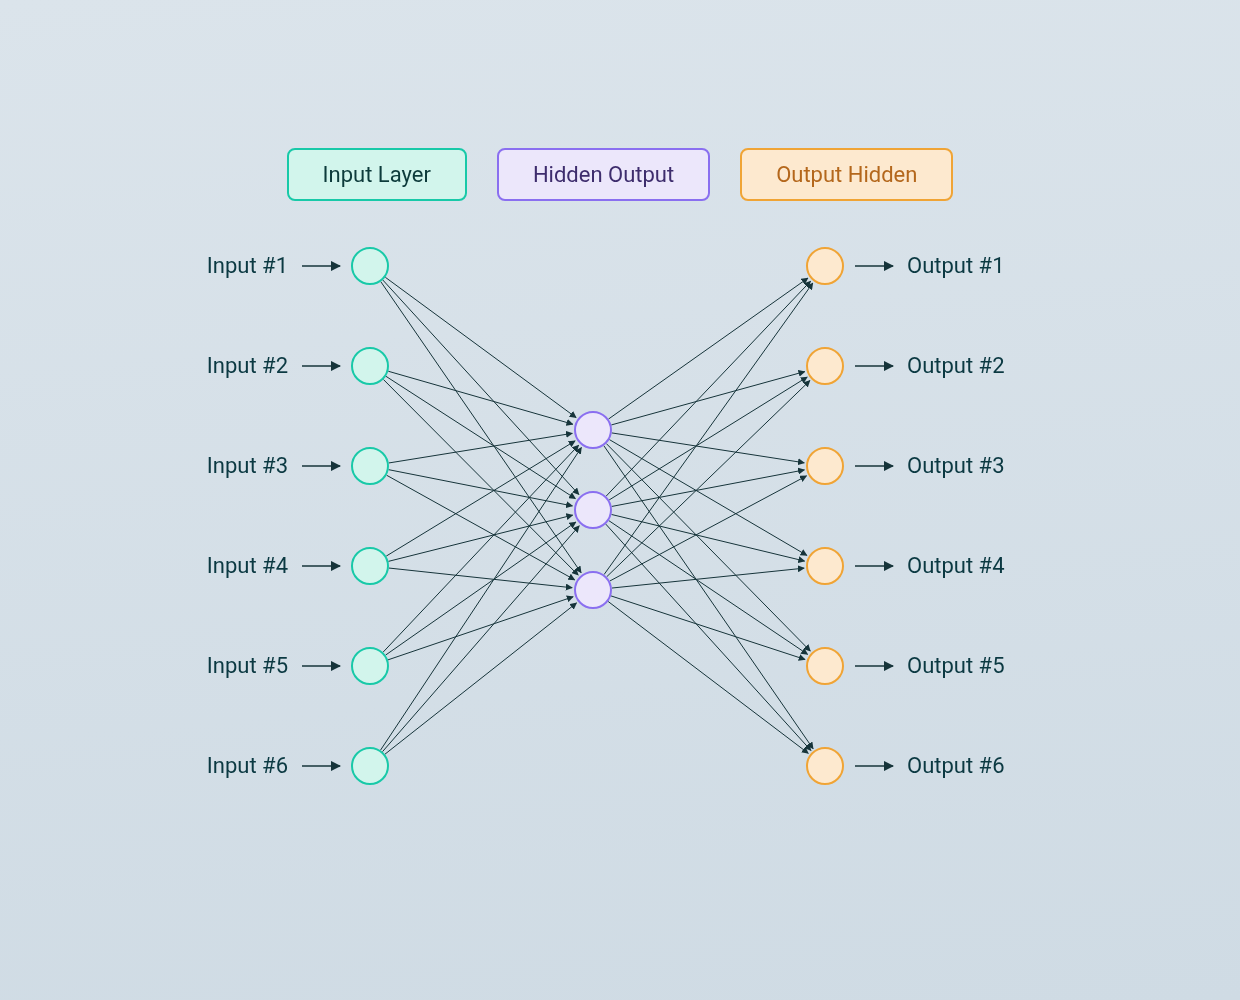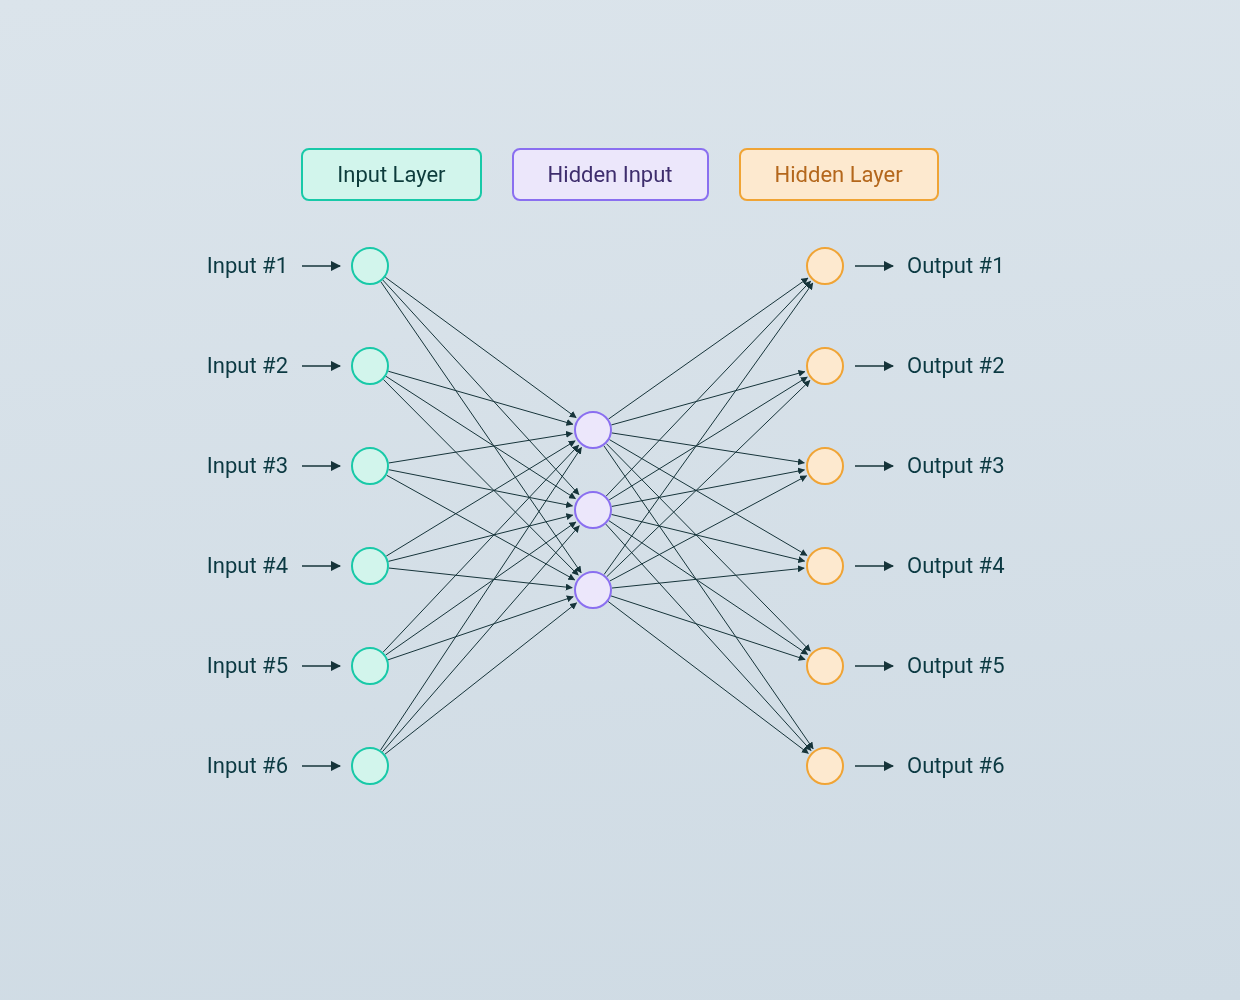--- a/index.html
+++ b/index.html
@@ -31,7 +31,7 @@
 
 <div class="legend">
   <div class="legend-box legend-input">Input Layer</div>
-  <div class="legend-box legend-hidden">Hidden Input</div>
+  <div class="legend-box legend-hidden">Hidden Output</div>
   <div class="legend-box legend-output">Hidden Layer</div>
 </div>
 

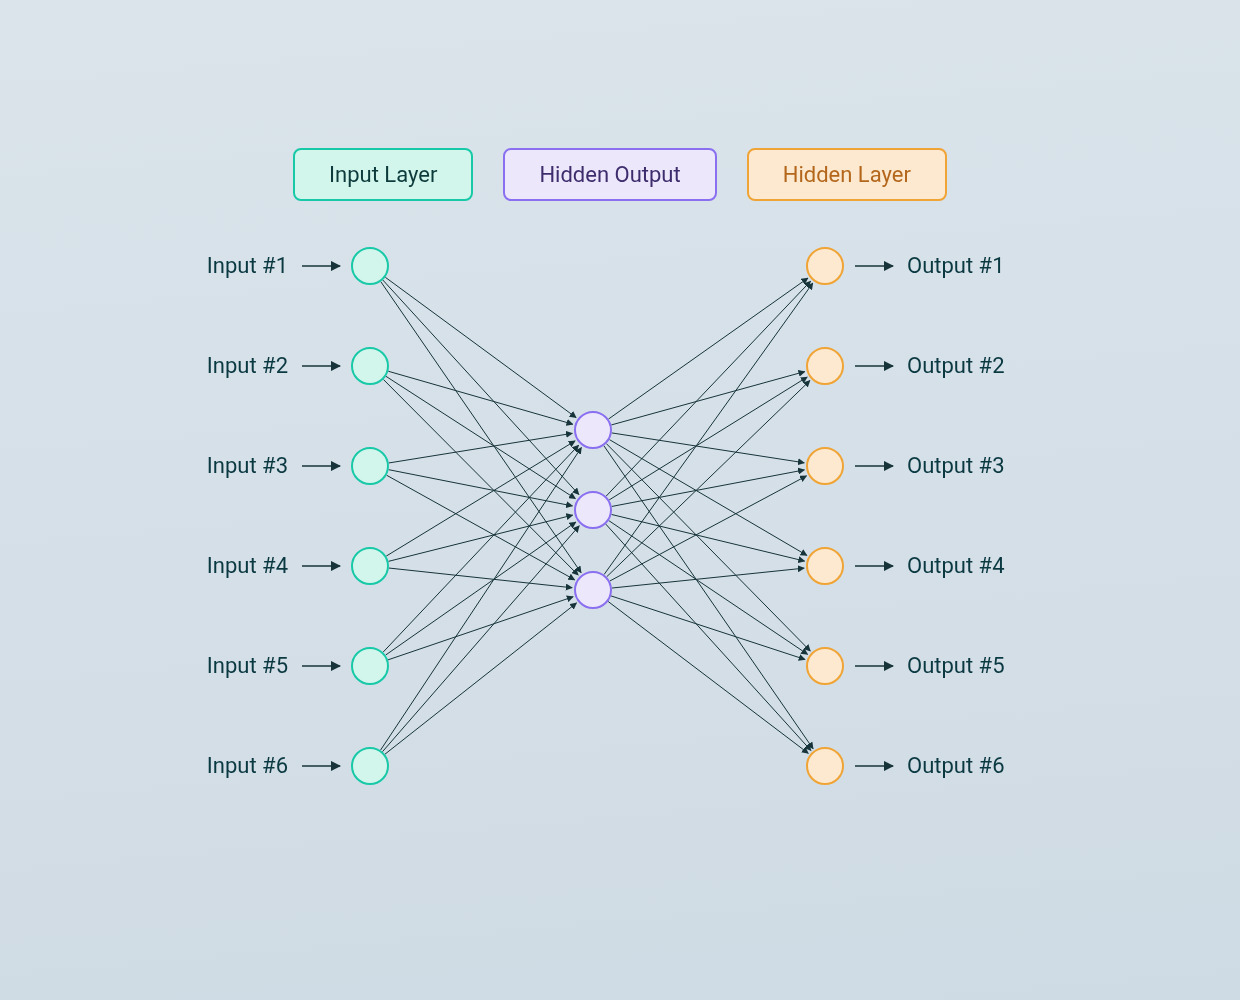--- a/index.html
+++ b/index.html
@@ -32,7 +32,7 @@
 <div class="legend">
   <div class="legend-box legend-input">Input Layer</div>
   <div class="legend-box legend-hidden">Hidden Output</div>
-  <div class="legend-box legend-output">Hidden Layer</div>
+  <div class="legend-box legend-output">Output Hidden</div>
 </div>
 
 <svg class="net" width="1240" height="1000">

